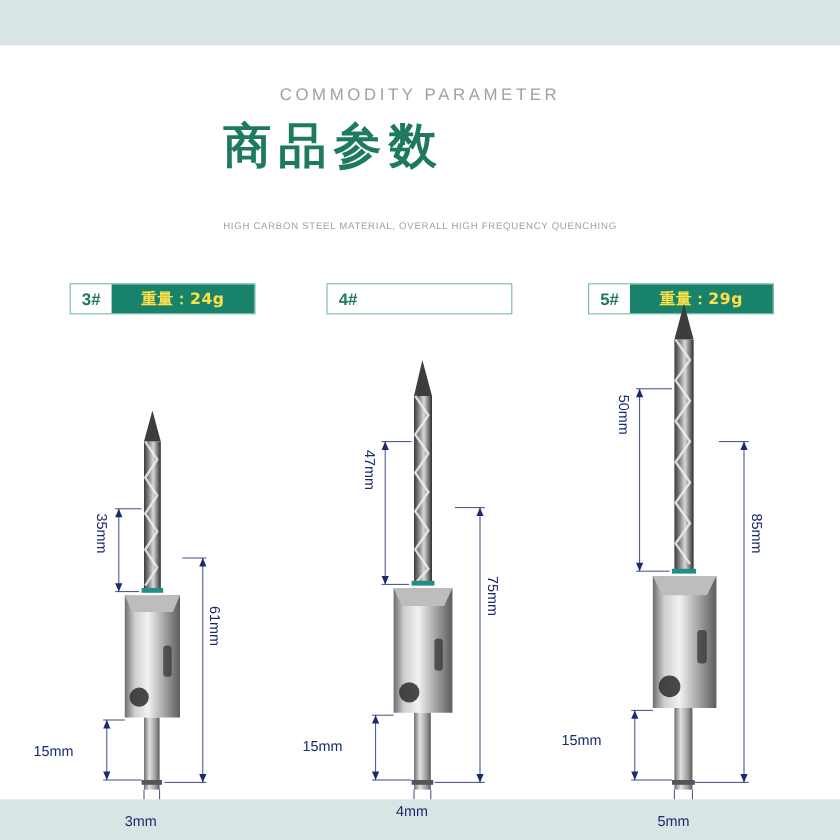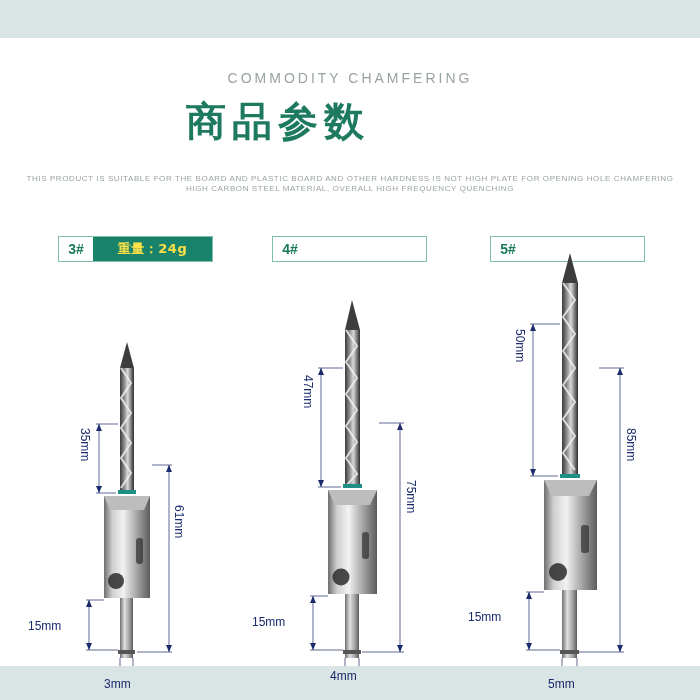--- a/index.html
+++ b/index.html
@@ -141,7 +141,7 @@
 
   <div class="sheet">
 
-    <div class="eng-title">COMMODITY  CHAMFERING</div>
+    <div class="eng-title">COMMODITY  PARAMETER</div>
     <div class="cn-title">商品参数</div>
     <div class="sub-line-1">HIGH CARBON STEEL MATERIAL, OVERALL HIGH FREQUENCY QUENCHING</div>
     <div class="sub-line-2">THIS PRODUCT IS SUITABLE FOR THE BOARD AND PLASTIC BOARD AND OTHER HARDNESS IS NOT HIGH PLATE FOR OPENING HOLE CHAMFERING</div>

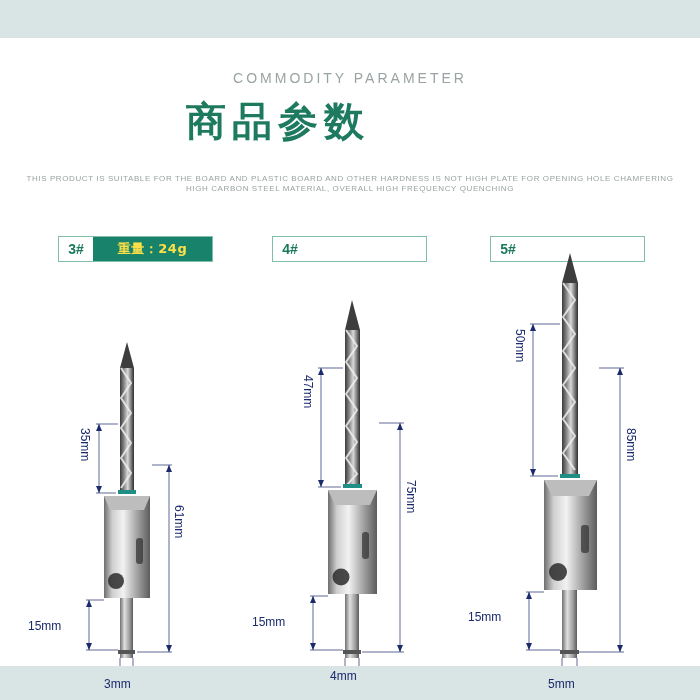--- a/index.html
+++ b/index.html
@@ -144,7 +144,6 @@
     <div class="eng-title">COMMODITY  PARAMETER</div>
     <div class="cn-title">商品参数</div>
     <div class="sub-line-1">HIGH CARBON STEEL MATERIAL, OVERALL HIGH FREQUENCY QUENCHING</div>
-    <div class="sub-line-2">THIS PRODUCT IS SUITABLE FOR THE BOARD AND PLASTIC BOARD AND OTHER HARDNESS IS NOT HIGH PLATE FOR OPENING HOLE CHAMFERING</div>
 
     <div class="badge" style="left:58px; top:198px; width:155px;">
       <div class="num">3#</div>

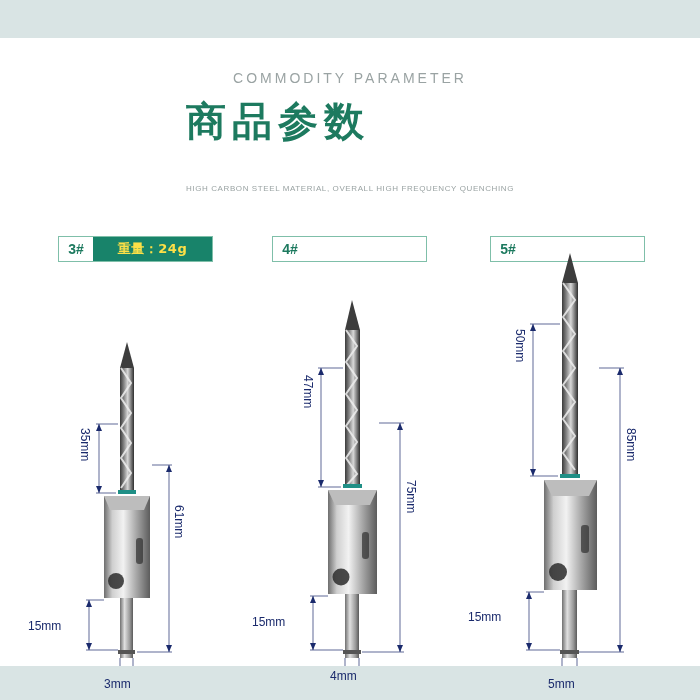--- a/index.html
+++ b/index.html
@@ -156,6 +156,7 @@
 
     <div class="badge" style="left:490px; top:198px; width:155px;">
       <div class="num">5#</div>
+      <div class="wt">重量：29g</div>
     </div>
 
     <svg class="drawing" width="700" height="628" viewBox="0 0 700 628">

